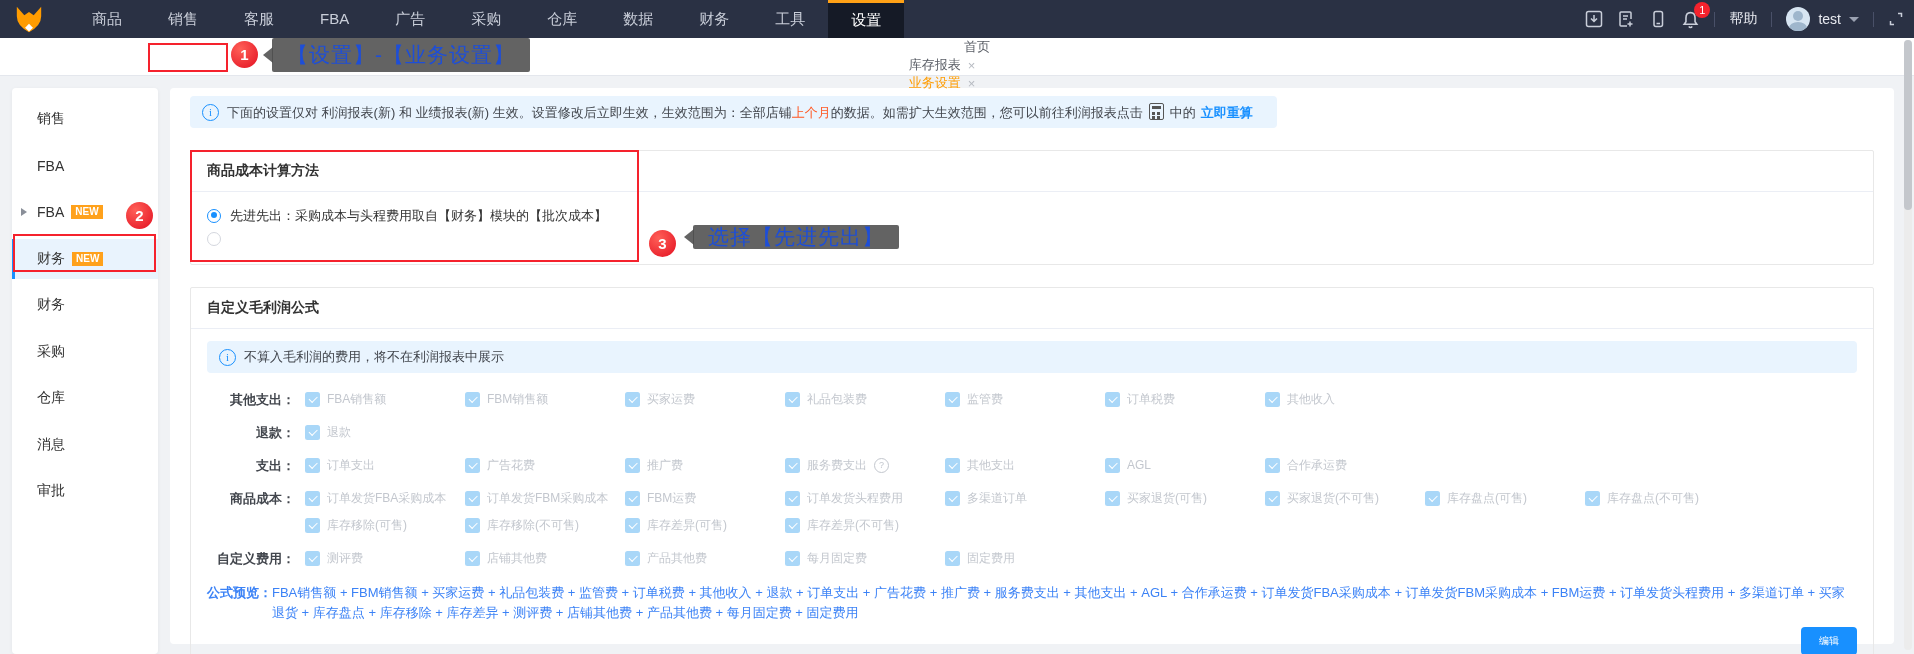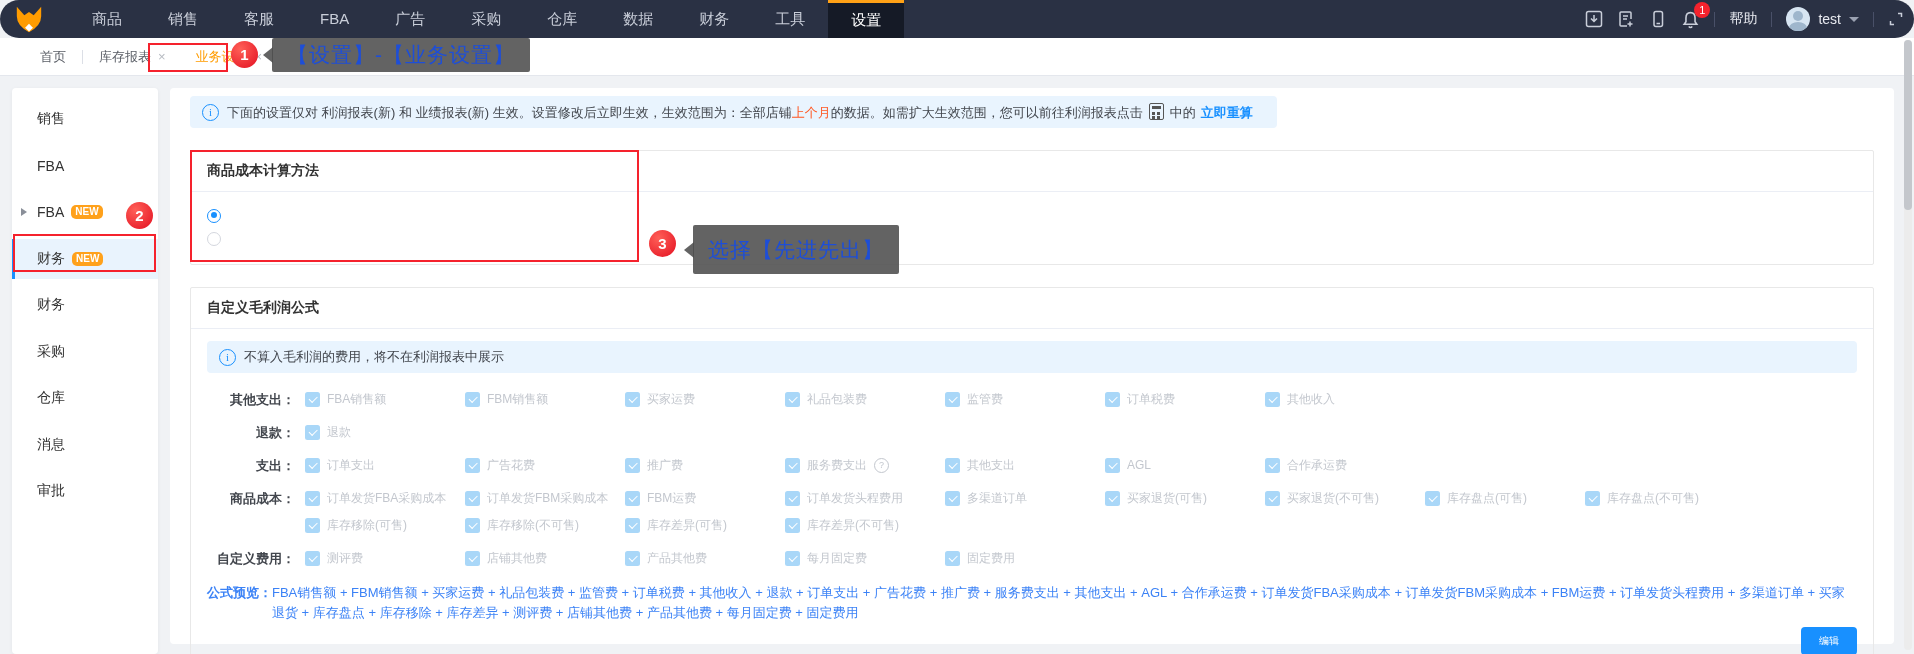--- a/index.html
+++ b/index.html
@@ -10,7 +10,7 @@
     -webkit-font-smoothing:antialiased;
   }
   
-  .topnav{position:absolute;top:0;left:0;width:1914px;height:38px;background:#2a3144;display:flex;align-items:center;z-index:10;border-radius:19px;}
+  .topnav{position:absolute;top:0;left:0;width:1914px;height:38px;background:#2a3144;display:flex;align-items:center;z-index:10;}
   .logo{width:32px;height:30px;margin-left:13px;flex:none;}
   .nav-items{display:flex;margin-left:24px;height:38px;align-items:stretch;}
   .nav-item{color:#c9ced9;font-size:15px;padding:0 23px;line-height:38px;cursor:pointer;box-sizing:border-box;white-space:nowrap;}

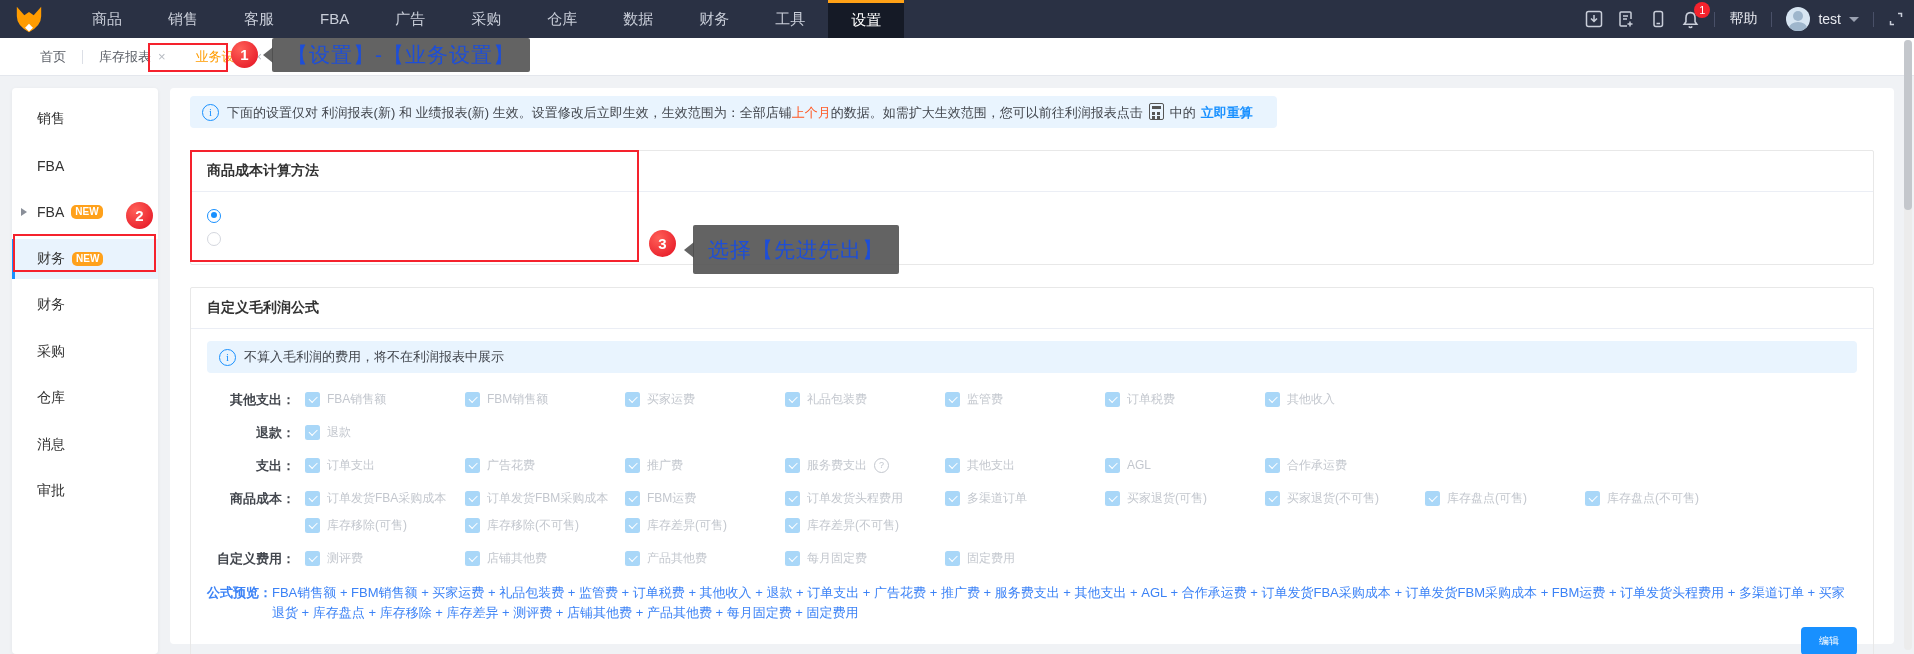--- a/index.html
+++ b/index.html
@@ -27,7 +27,7 @@
   .username{color:#e8eaf0;font-size:14px;margin-left:-6px;cursor:pointer;}
   .caret{width:0;height:0;border-left:5px solid transparent;border-right:5px solid transparent;border-top:5px solid #9aa1b1;margin-left:-6px;}
   
-  .tabbar{position:absolute;top:38px;left:0;width:1914px;height:38px;background:#fff;border-bottom:1px solid #e4e7ed;display:flex;align-items:center;font-size:13px;color:#5a5e66;box-sizing:border-box;z-index:5;}
+  .tabbar{position:absolute;top:38px;left:0;width:1914px;height:38px;background:#fff;border-bottom:1px solid #e4e7ed;display:flex;align-items:center;font-size:13px;color:#5a5e66;box-sizing:border-box;z-index:5;flex-direction:column;}
   .tab-home{margin-left:40px;cursor:pointer;}
   .tab-sep{width:1px;height:14px;background:#dcdfe6;margin:0 16px;}
   .tab{display:flex;align-items:center;gap:7px;margin-right:30px;cursor:pointer;white-space:nowrap;}

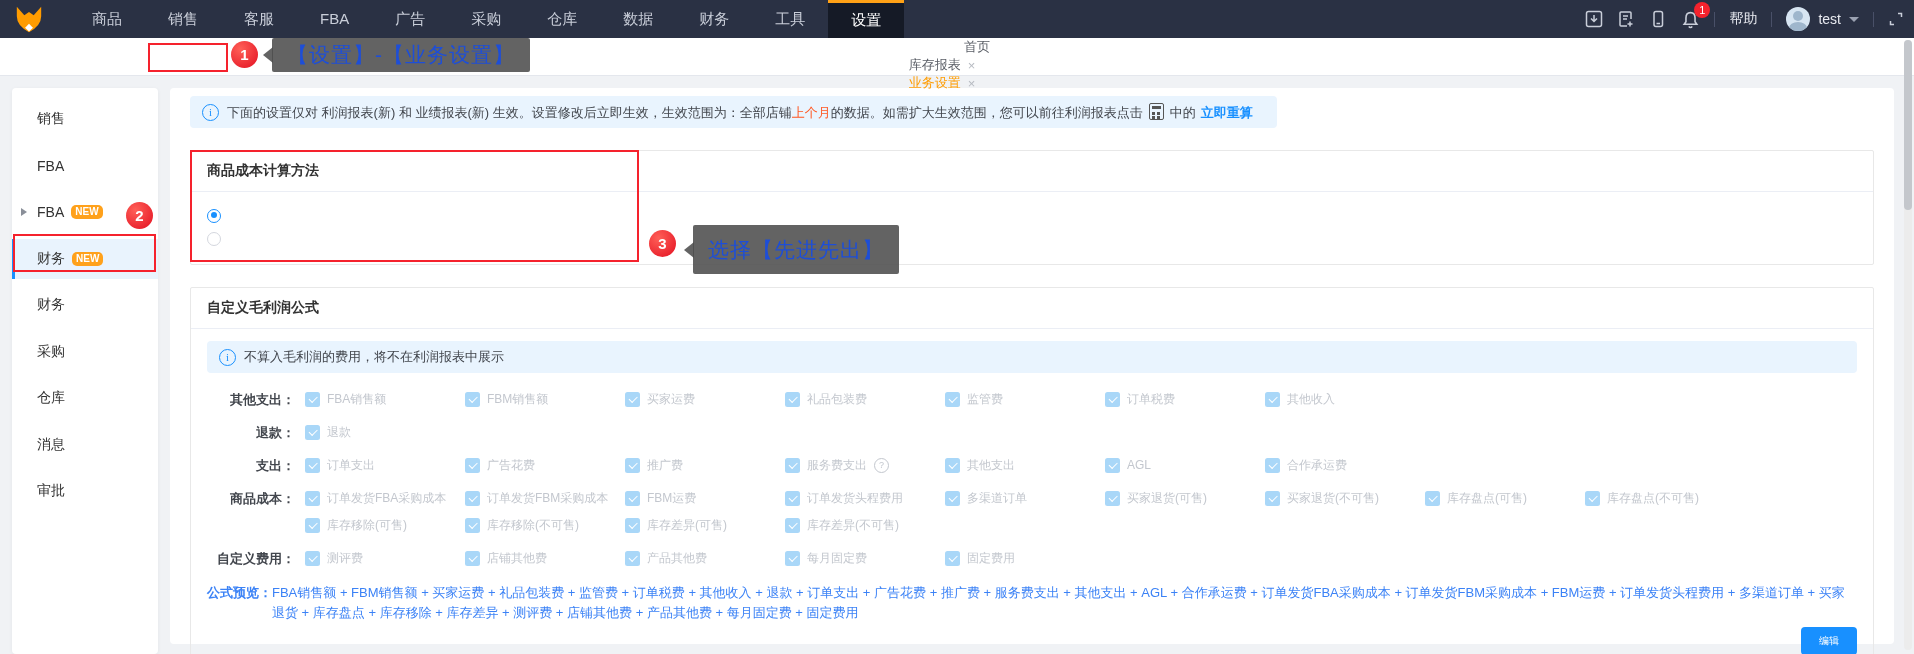--- a/index.html
+++ b/index.html
@@ -40,7 +40,7 @@
   .side-item{position:relative;height:40px;width:100%;display:flex;align-items:center;padding-left:25px;font-size:14px;color:#333;cursor:pointer;box-sizing:border-box;}
   .side-item.active{background:#e9f3fd;border-left:3px solid #1890ff;padding-left:22px;}
   .expand-arrow{position:absolute;left:9px;width:0;height:0;border-left:6px solid #8a8f99;border-top:4px solid transparent;border-bottom:4px solid transparent;}
-  .new-badge{margin-left:7px;background:#ffa11b;color:#fff;font-size:10px;font-weight:bold;padding:2px 4px;border-radius:5px;line-height:1;}
+  .new-badge{margin-left:7px;background:#ffa11b;color:#fff;font-size:10px;font-weight:bold;padding:2px 4px;border-radius:0;line-height:1;}
   
   .main-card{position:absolute;left:170px;top:88px;width:1724px;height:556px;background:#fff;border-radius:4px;padding:8px 20px;box-sizing:border-box;z-index:2;}
   .alert{background:#e9f4fe;border-radius:4px;display:flex;align-items:center;gap:8px;padding:0 24px 0 12px;height:32px;font-size:13px;color:#42464d;width:fit-content;white-space:nowrap;}

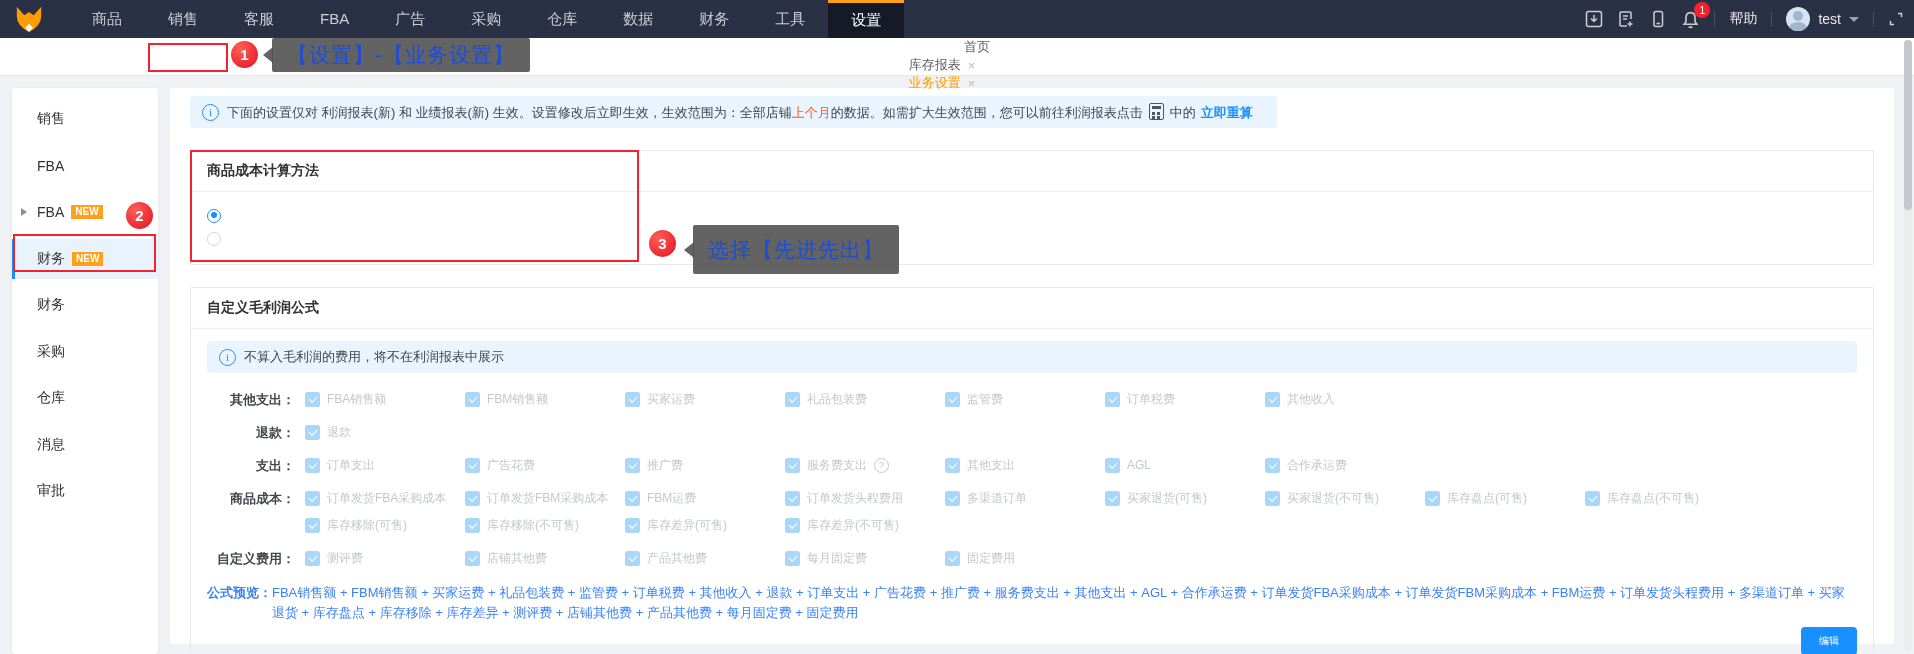--- a/index.html
+++ b/index.html
@@ -238,6 +238,7 @@
     <div class="section-body" id="radio-body">
         <div class="radio-row">
           <span class="radio on"></span>
+          <span>先进先出：采购成本与头程费用取自【财务】模块的【批次成本】</span>
         </div>
         <div class="radio-row">
           <span class="radio off"></span>

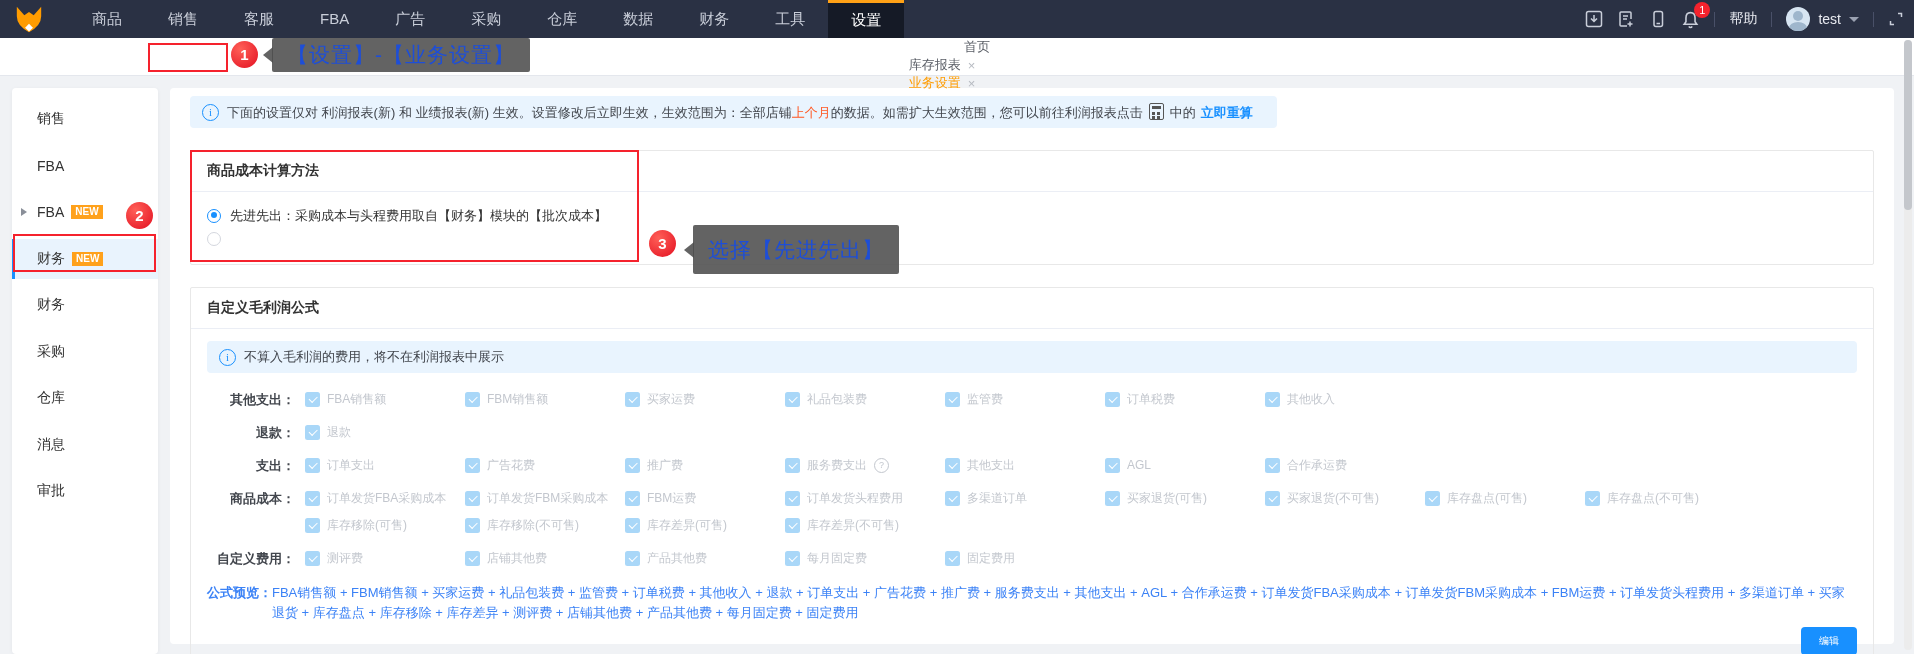--- a/index.html
+++ b/index.html
@@ -86,7 +86,7 @@
   .anno-tip{position:absolute;background:rgba(77,77,77,.88);color:#1d4ed8;font-size:21px;padding:0 15px;z-index:44;display:flex;align-items:center;border-radius:2px;white-space:nowrap;letter-spacing:1px;}
   .anno-tip::before{content:'';position:absolute;left:-9px;top:50%;transform:translateY(-50%);border-right:10px solid rgba(77,77,77,.88);border-top:8px solid transparent;border-bottom:8px solid transparent;}
   #tip1{left:272px;top:38px;height:34px;}
-  #tip3{left:693px;top:225px;height:49px;}
+  #tip3{left:693px;top:225px;height:24px;}
   
   .scrollbar{position:absolute;right:2px;top:40px;width:8px;height:610px;background:#ececec;border-radius:4px;z-index:8;}
   .scroll-thumb{position:absolute;top:0;left:0;width:8px;height:170px;background:#c4c7cc;border-radius:4px;}

